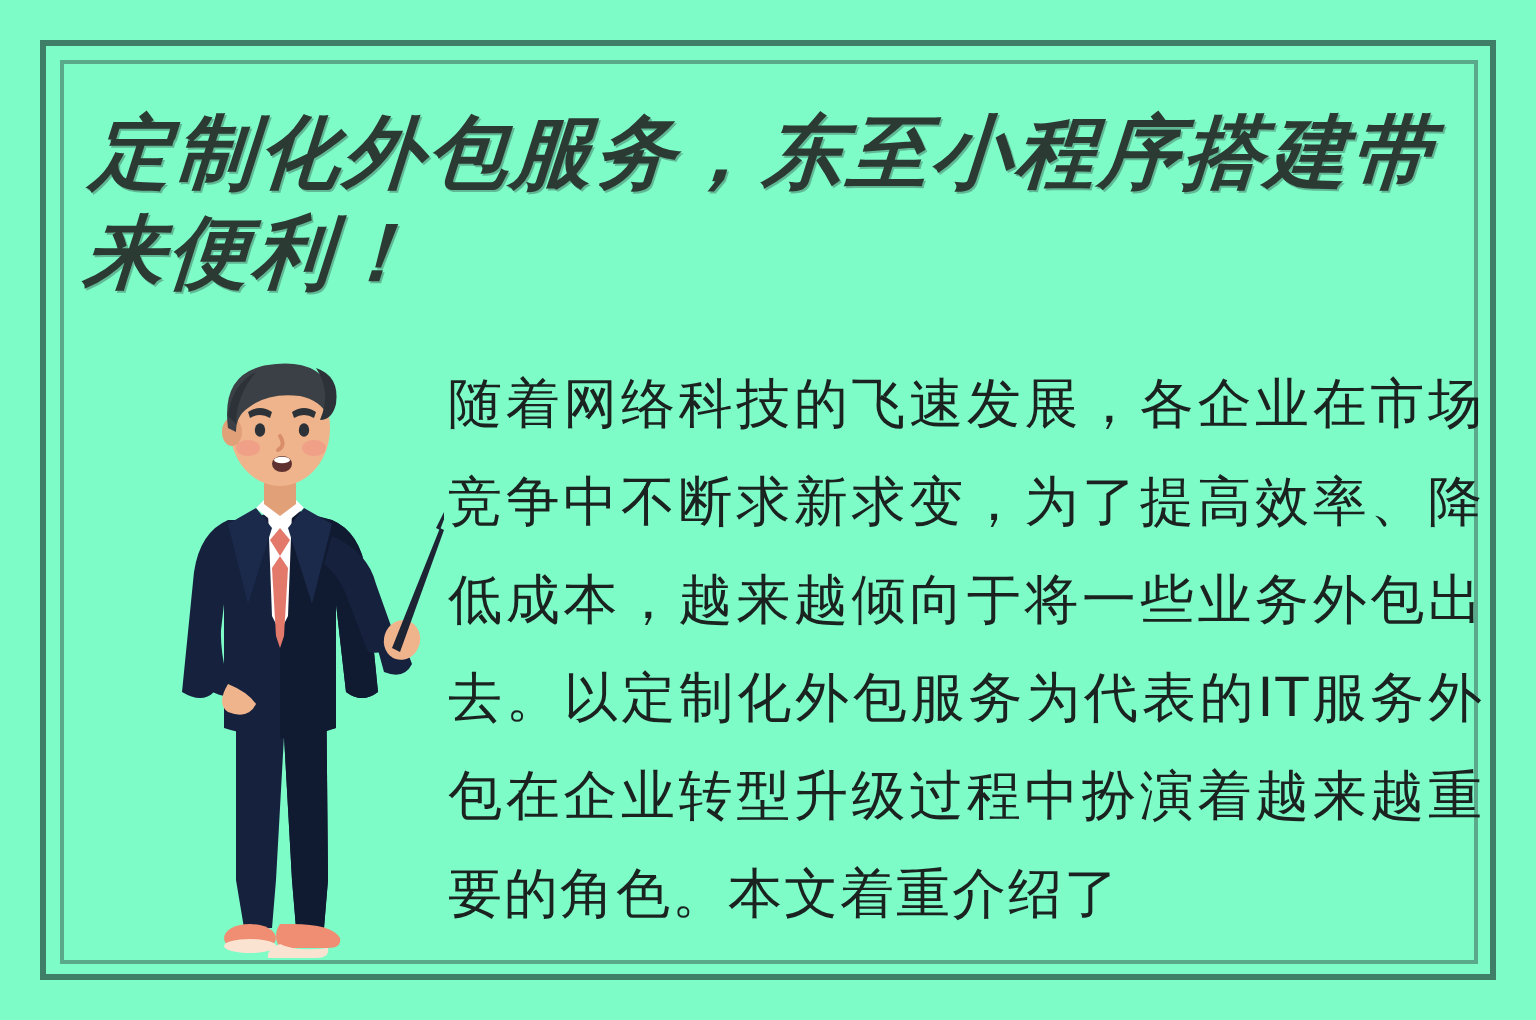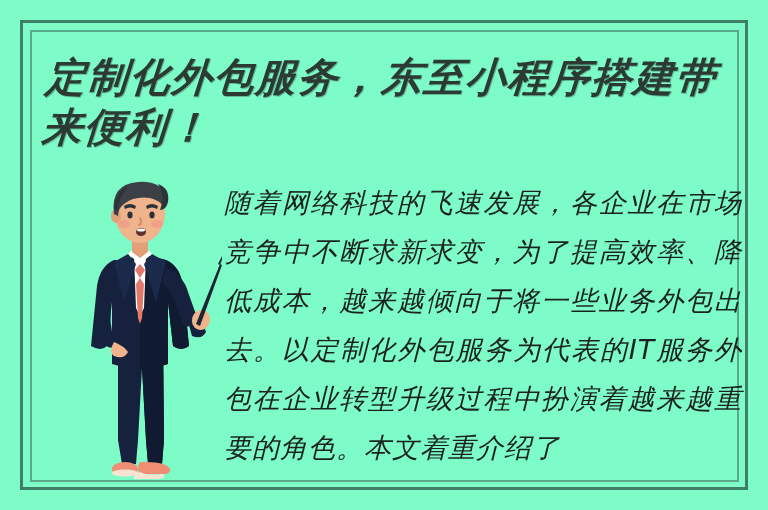--- a/index.html
+++ b/index.html
@@ -74,7 +74,6 @@
     letter-spacing: 1px;
     text-align: justify;
     text-justify: inter-character;
-    font-style: italic;
   }
 
   

